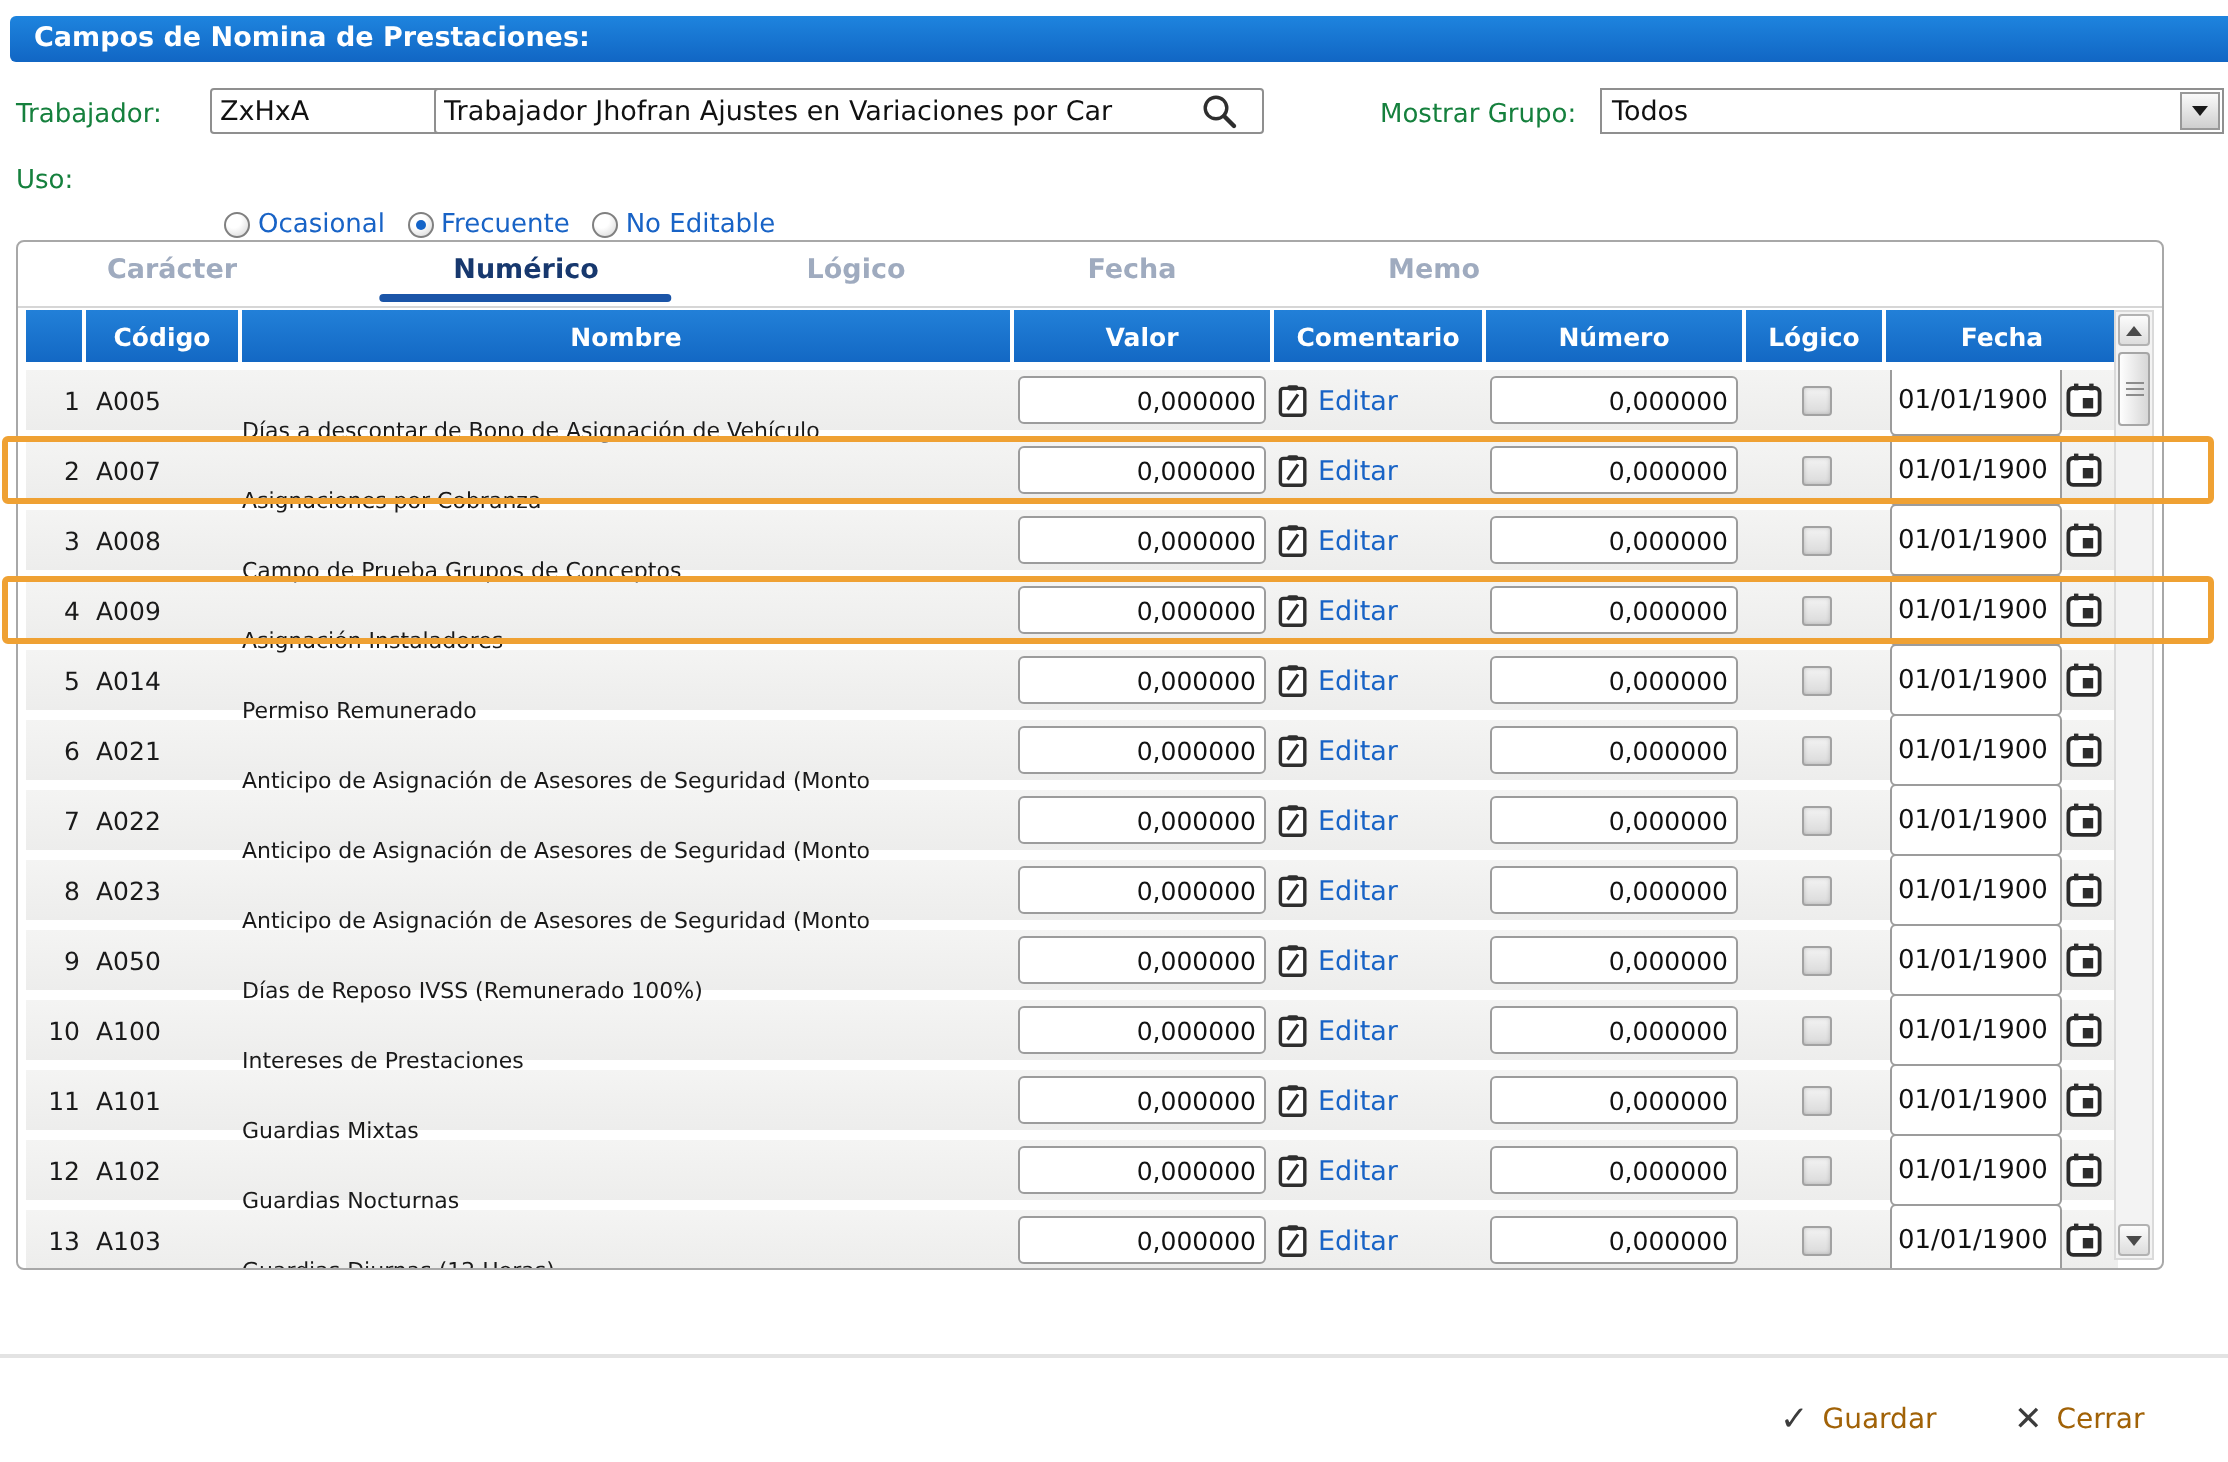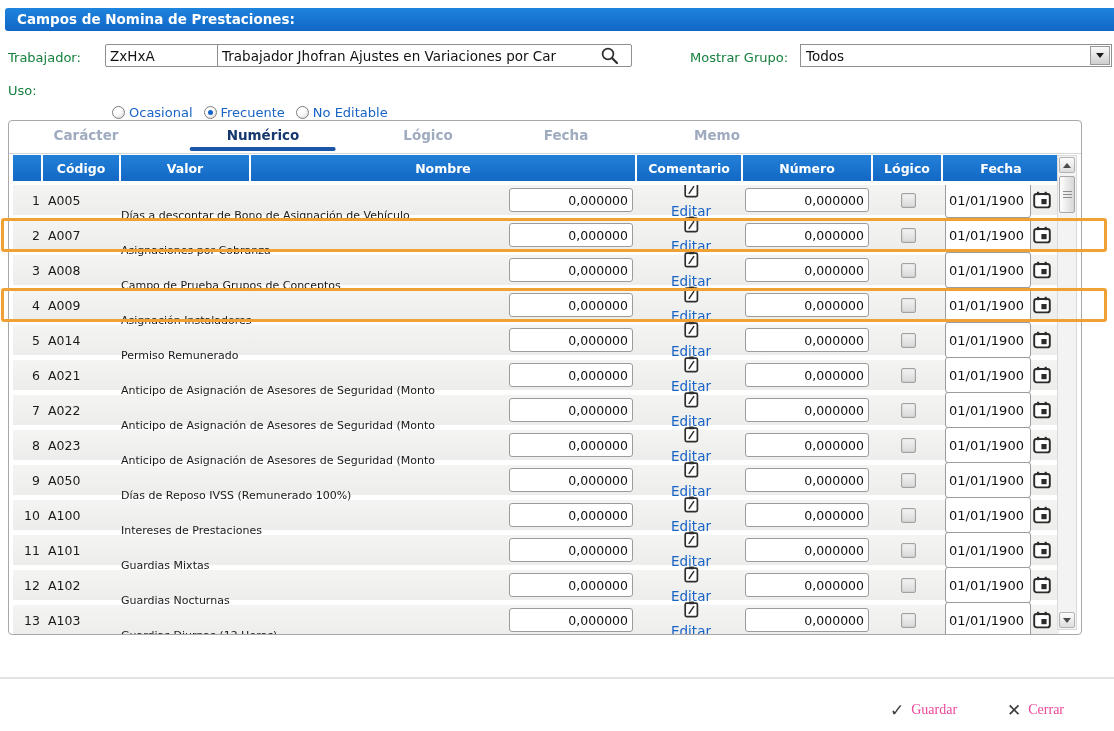--- a/index.html
+++ b/index.html
@@ -151,8 +151,8 @@
     <div class="thead">
         <div class="hcell w0"></div>
         <div class="hcell w1">Código</div>
+        <div class="hcell w2">Nombre</div>
         <div class="hcell w3">Valor</div>
-        <div class="hcell w2">Nombre</div>
         <div class="hcell w4">Comentario</div>
         <div class="hcell w5">Número</div>
         <div class="hcell w6">Lógico</div>

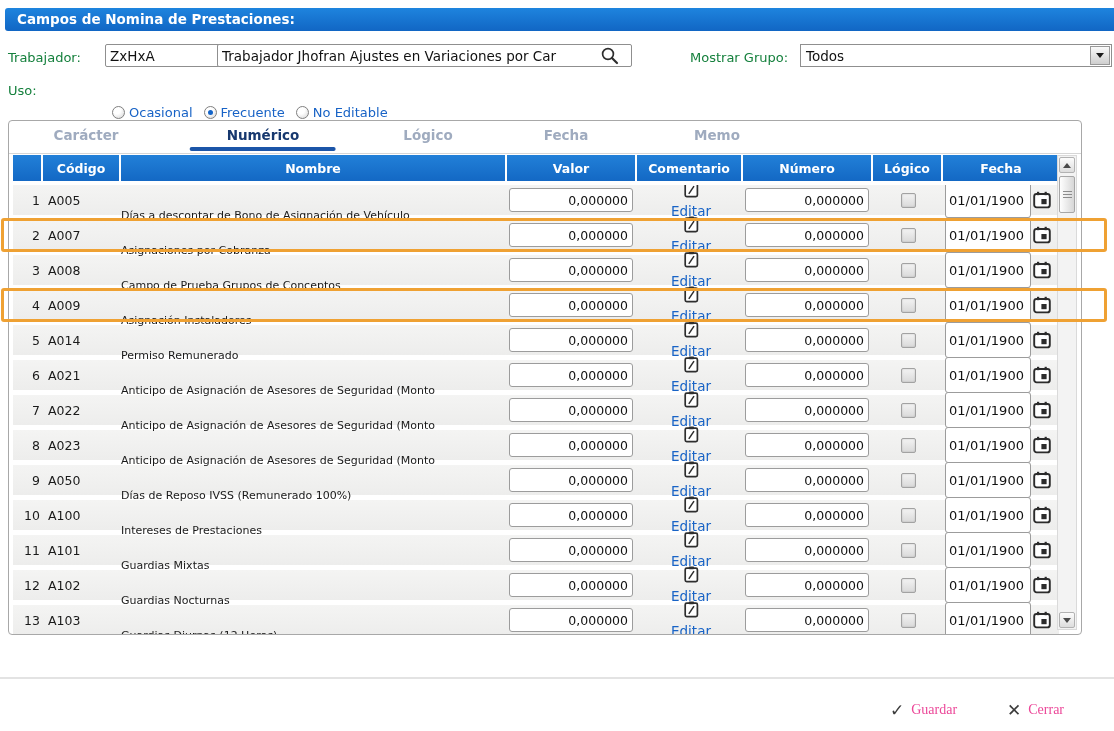--- a/index.html
+++ b/index.html
@@ -61,7 +61,7 @@
   .c-cod{width:78px;padding-left:5px;font-size:12.5px;color:#1a1a1a;}
   .c-nom{width:386px;font-size:11px;color:#1a1a1a;white-space:nowrap;overflow:hidden;margin-top:30px;}
   .c-val,.c-nu2{width:130px;display:flex;justify-content:flex-end;padding-right:4px;}
-  .c-com{width:106px;display:flex;align-items:center;gap:5px;padding-left:2px;flex-direction:column;}
+  .c-com{width:106px;display:flex;align-items:flex-end;gap:5px;padding-left:2px;}
   .c-log{width:70px;display:flex;justify-content:center;}
   .c-fec{width:116px;display:flex;align-items:center;padding-left:2px;}
   .num-input{width:124px;height:24px;border:1px solid #9c9c9c;border-radius:3px;text-align:right;background:#fff;

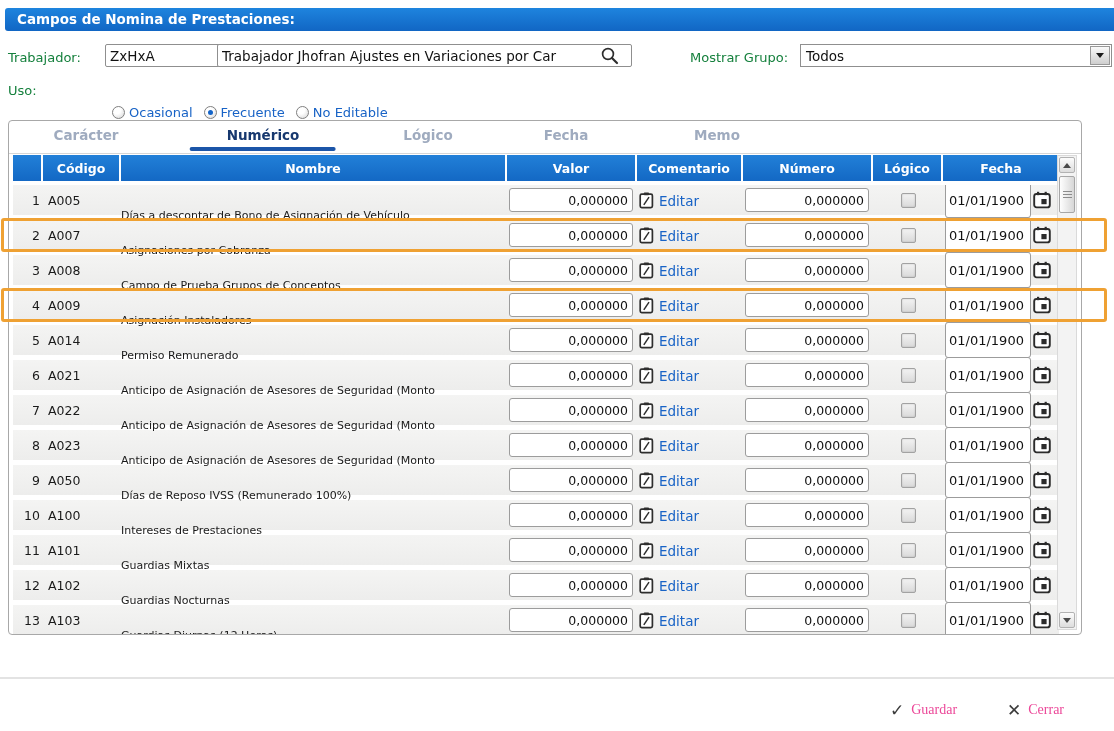--- a/index.html
+++ b/index.html
@@ -96,7 +96,7 @@
   .fbtn-save{left:890px;}
   .fbtn-close{left:1007px;}
   .ficon{font-size:17px;color:#3c3c3c;font-weight:bold;line-height:20px;}
-  .flabel{color:#ec4899;font-size:14px;white-space:nowrap;font-family:Liberation Serif, serif;}
+  .flabel{color:#a16207;font-size:14px;white-space:nowrap;}
 </style>
 </head>
 <body>

